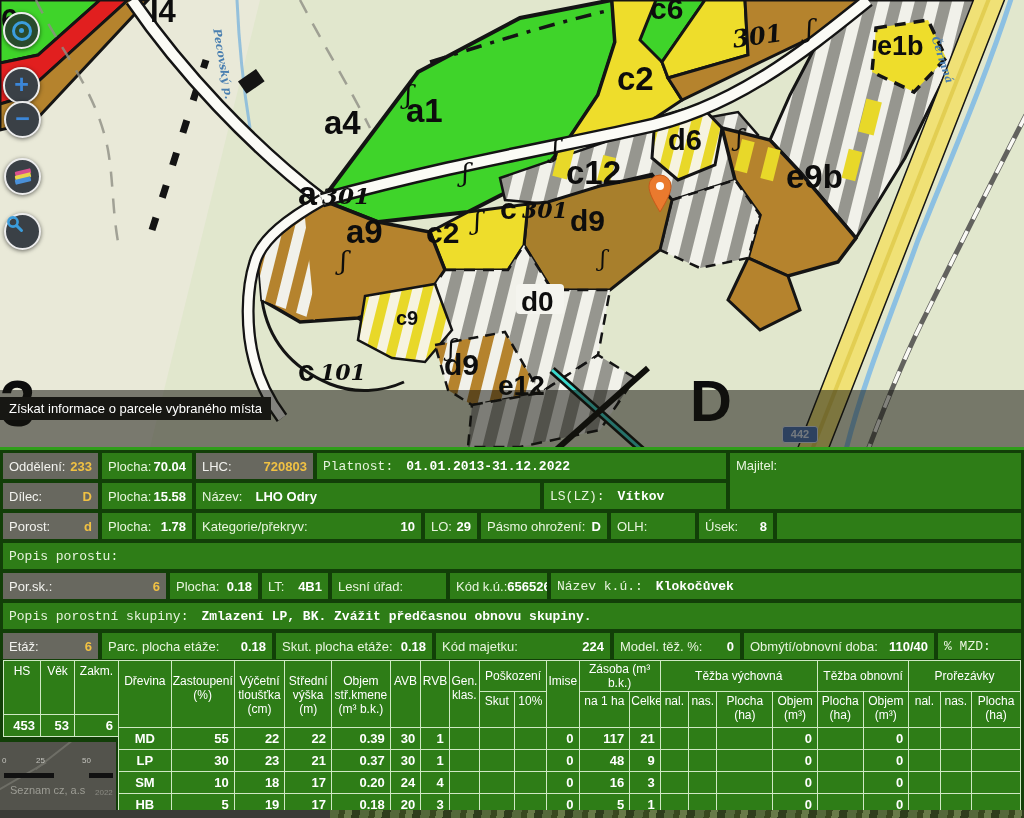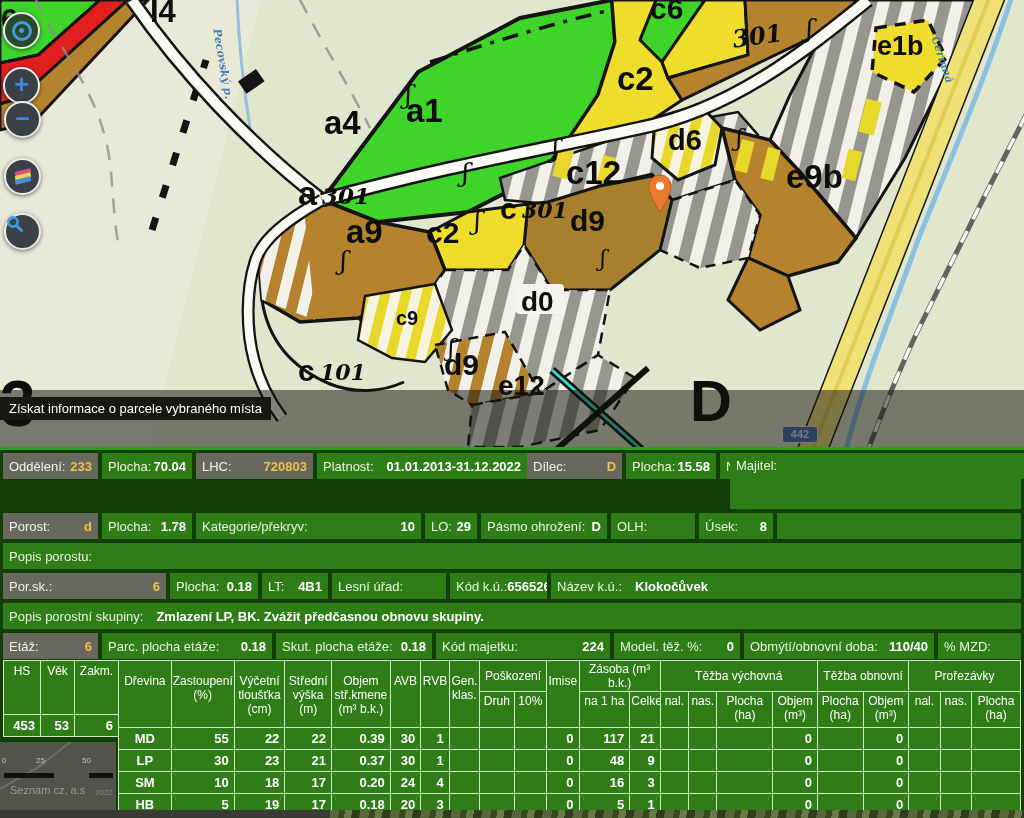--- a/index.html
+++ b/index.html
@@ -36,7 +36,7 @@
   .panel-rows{position:absolute;left:3px;top:3px;width:1018px;}
   .prow{display:flex;gap:4px;margin-bottom:4px;}
   .prow-a{display:flex;gap:4px;margin-bottom:4px;}
-  .cola{width:723px;display:flex;}
+  .cola{width:723px;display:flex;flex-direction:column;}
   .cell{display:flex;align-items:center;background:#2e7d17;height:26px;padding:0 6px;
         color:#e8f4de;font-size:13px;box-sizing:border-box;overflow:hidden;}
   .cell .lbl{white-space:nowrap;}

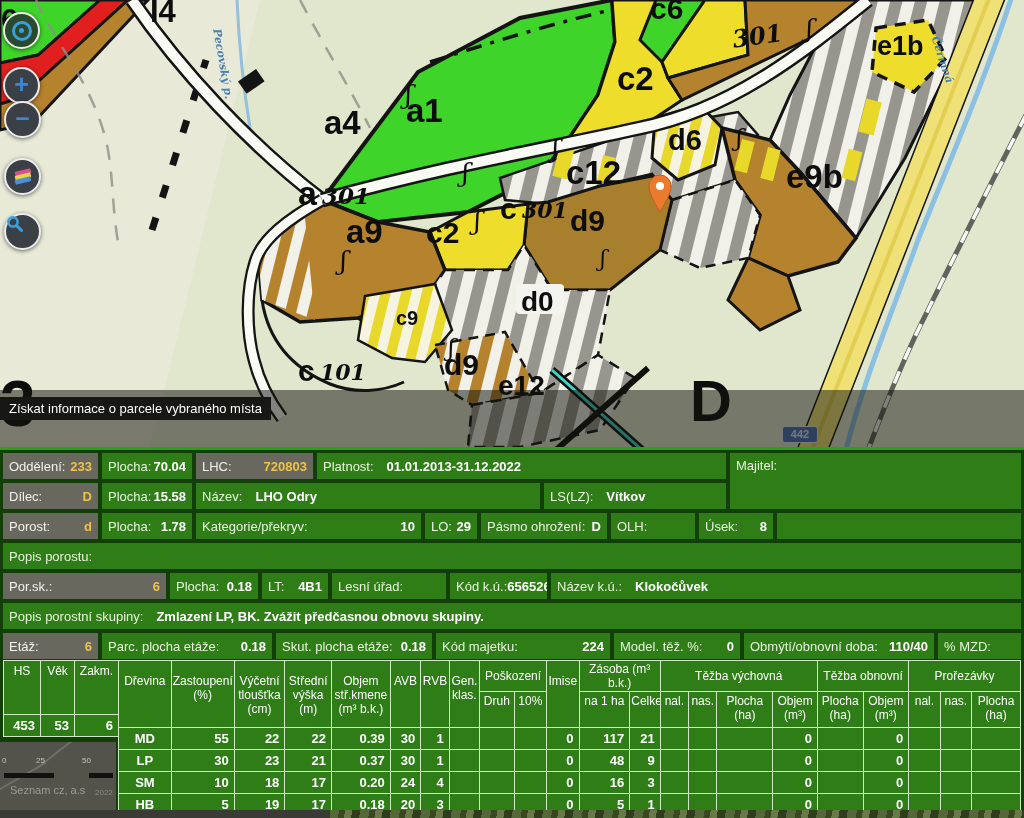--- a/index.html
+++ b/index.html
@@ -45,7 +45,7 @@
   .cell.hl{background:#68685f;color:#f2f2ee;}
   .cell.hl .val{color:#f0c143;}
   .cell.majitel{height:56px;align-items:flex-start;padding-top:5px;flex:1;}
-  .fx{flex:1;}
+  .fx{flex:1;font-family:Liberation Mono, monospace;}
 
   
   .ftable{border-collapse:collapse;table-layout:fixed;position:absolute;background:#123f08;}

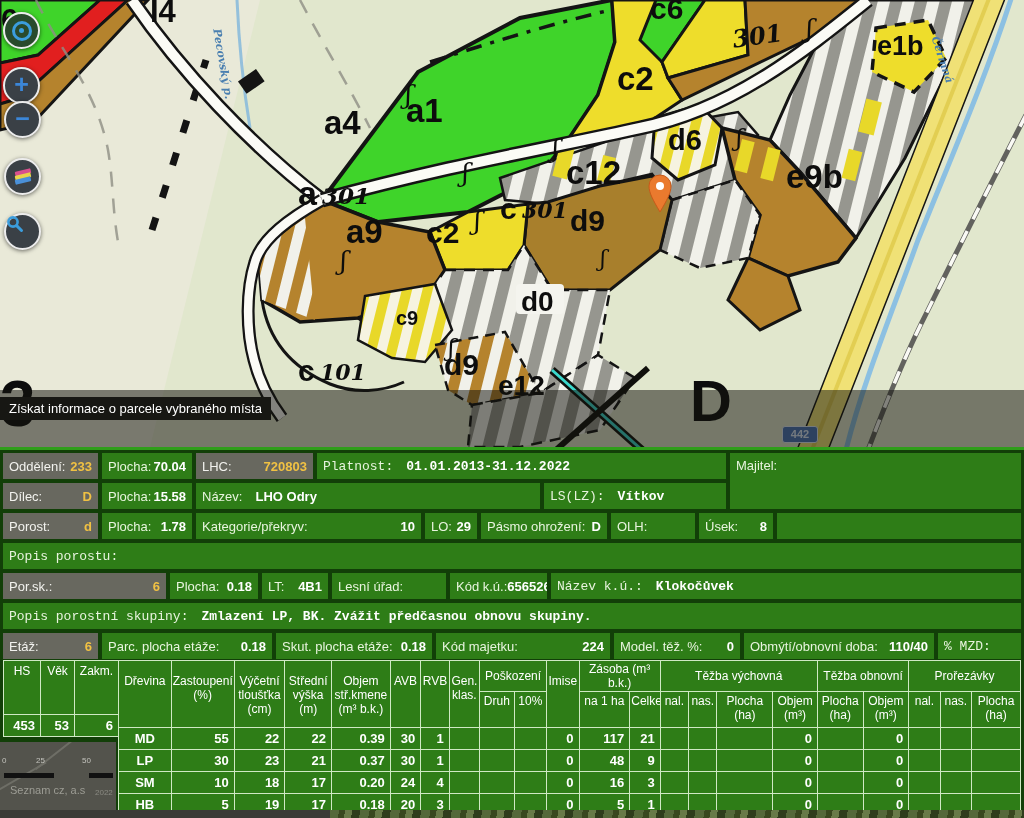--- a/index.html
+++ b/index.html
@@ -472,7 +472,7 @@
         <th colspan="3">Prořezávky</th>
       </tr>
       <tr class="h2">
-        <th>Druh</th>
+        <th>Skut</th>
         <th>10%</th>
         <th>na 1 ha</th>
         <th>Celkem</th>

